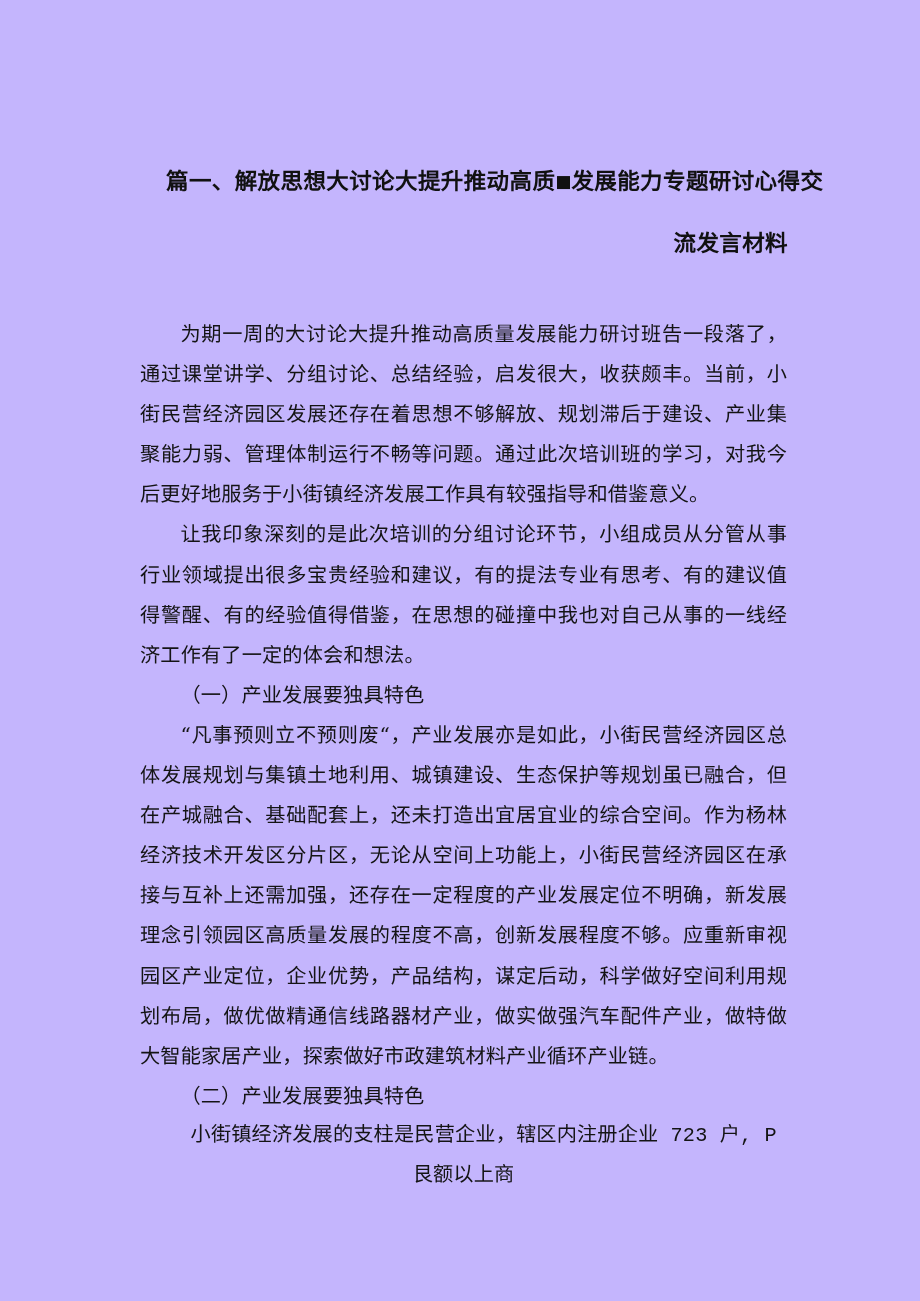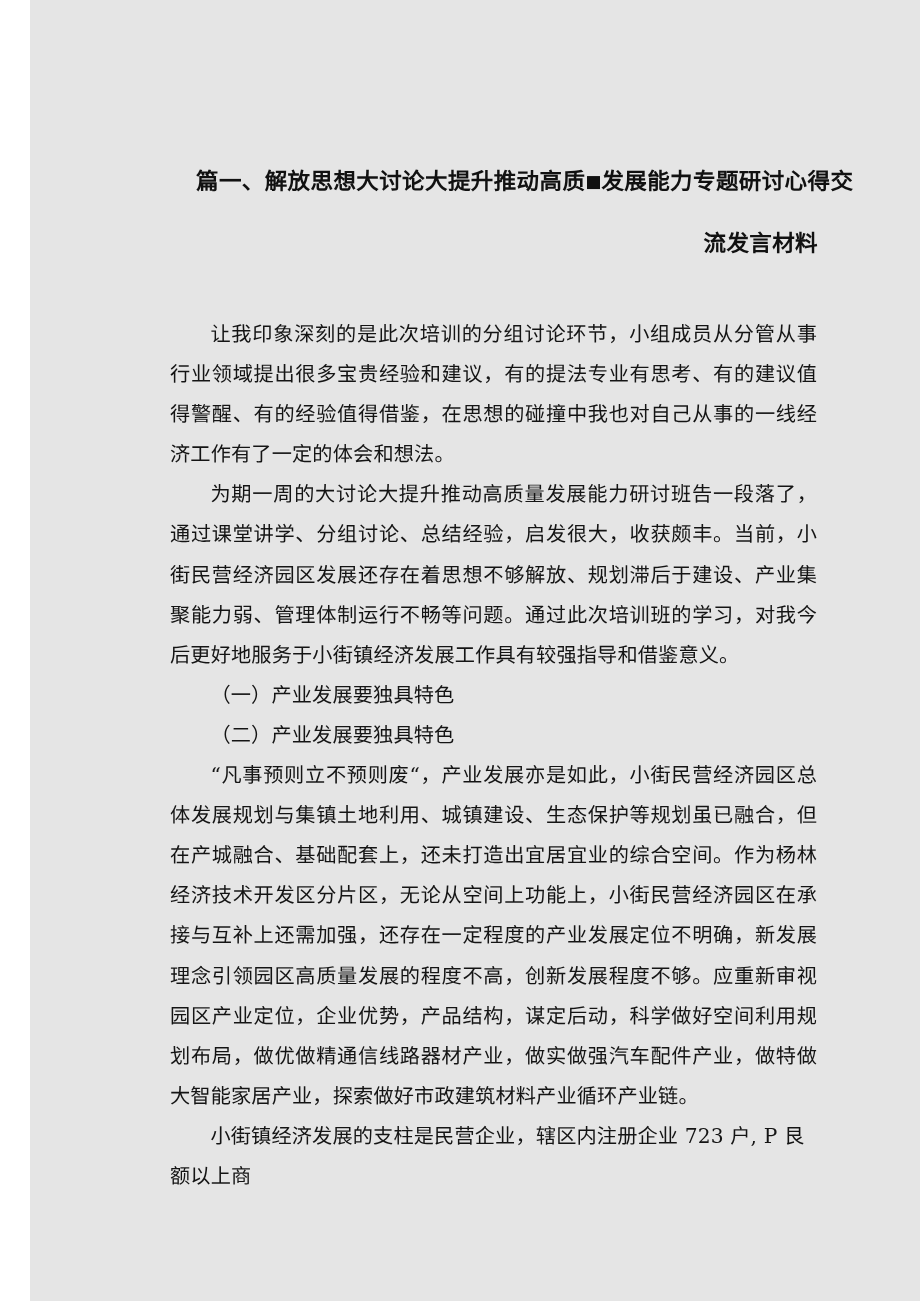--- a/index.html
+++ b/index.html
@@ -21,8 +21,7 @@
   .page {
     position: absolute;
     inset: 0;
-    background: #e5e5e5;
-    margin-left: 30px;
+    background: #c4b5fd;
   }
 
   

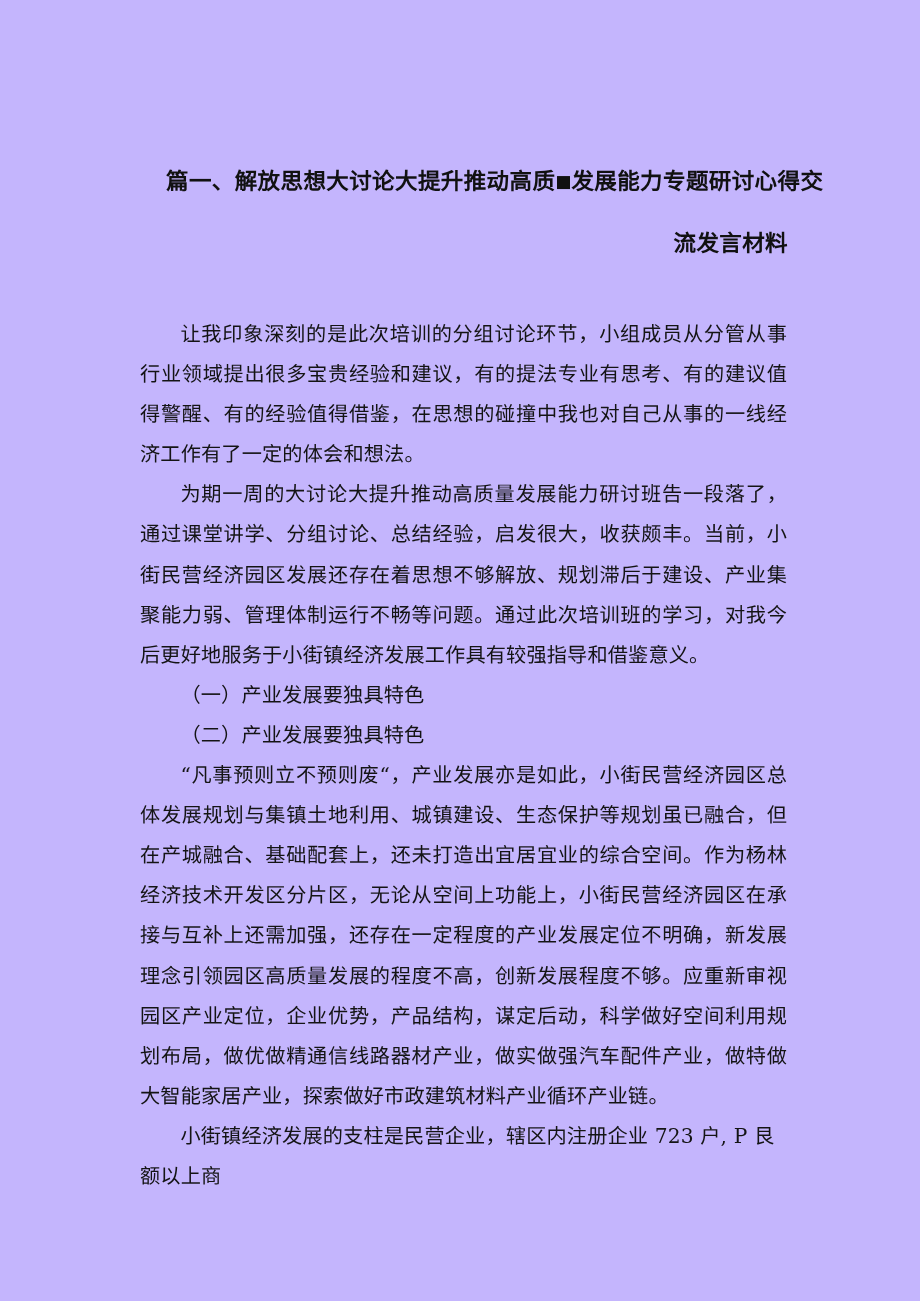--- a/index.html
+++ b/index.html
@@ -91,8 +91,8 @@
   </div>
 
   <div class="doc-body">
+    <p>为期一周的大讨论大提升推动高质量发展能力研讨班告一段落了，通过课堂讲学、分组讨论、总结经验，启发很大，收获颇丰。当前，小街民营经济园区发展还存在着思想不够解放、规划滞后于建设、产业集聚能力弱、管理体制运行不畅等问题。通过此次培训班的学习，对我今后更好地服务于小街镇经济发展工作具有较强指导和借鉴意义。</p>
     <p>让我印象深刻的是此次培训的分组讨论环节，小组成员从分管从事行业领域提出很多宝贵经验和建议，有的提法专业有思考、有的建议值得警醒、有的经验值得借鉴，在思想的碰撞中我也对自己从事的一线经济工作有了一定的体会和想法。</p>
-    <p>为期一周的大讨论大提升推动高质量发展能力研讨班告一段落了，通过课堂讲学、分组讨论、总结经验，启发很大，收获颇丰。当前，小街民营经济园区发展还存在着思想不够解放、规划滞后于建设、产业集聚能力弱、管理体制运行不畅等问题。通过此次培训班的学习，对我今后更好地服务于小街镇经济发展工作具有较强指导和借鉴意义。</p>
     <p>（一）产业发展要独具特色</p>
     <p>（二）产业发展要独具特色</p>
     <p>“凡事预则立不预则废“，产业发展亦是如此，小街民营经济园区总体发展规划与集镇土地利用、城镇建设、生态保护等规划虽已融合，但在产城融合、基础配套上，还未打造出宜居宜业的综合空间。作为杨林经济技术开发区分片区，无论从空间上功能上，小街民营经济园区在承接与互补上还需加强，还存在一定程度的产业发展定位不明确，新发展理念引领园区高质量发展的程度不高，创新发展程度不够。应重新审视园区产业定位，企业优势，产品结构，谋定后动，科学做好空间利用规划布局，做优做精通信线路器材产业，做实做强汽车配件产业，做特做大智能家居产业，探索做好市政建筑材料产业循环产业链。</p>

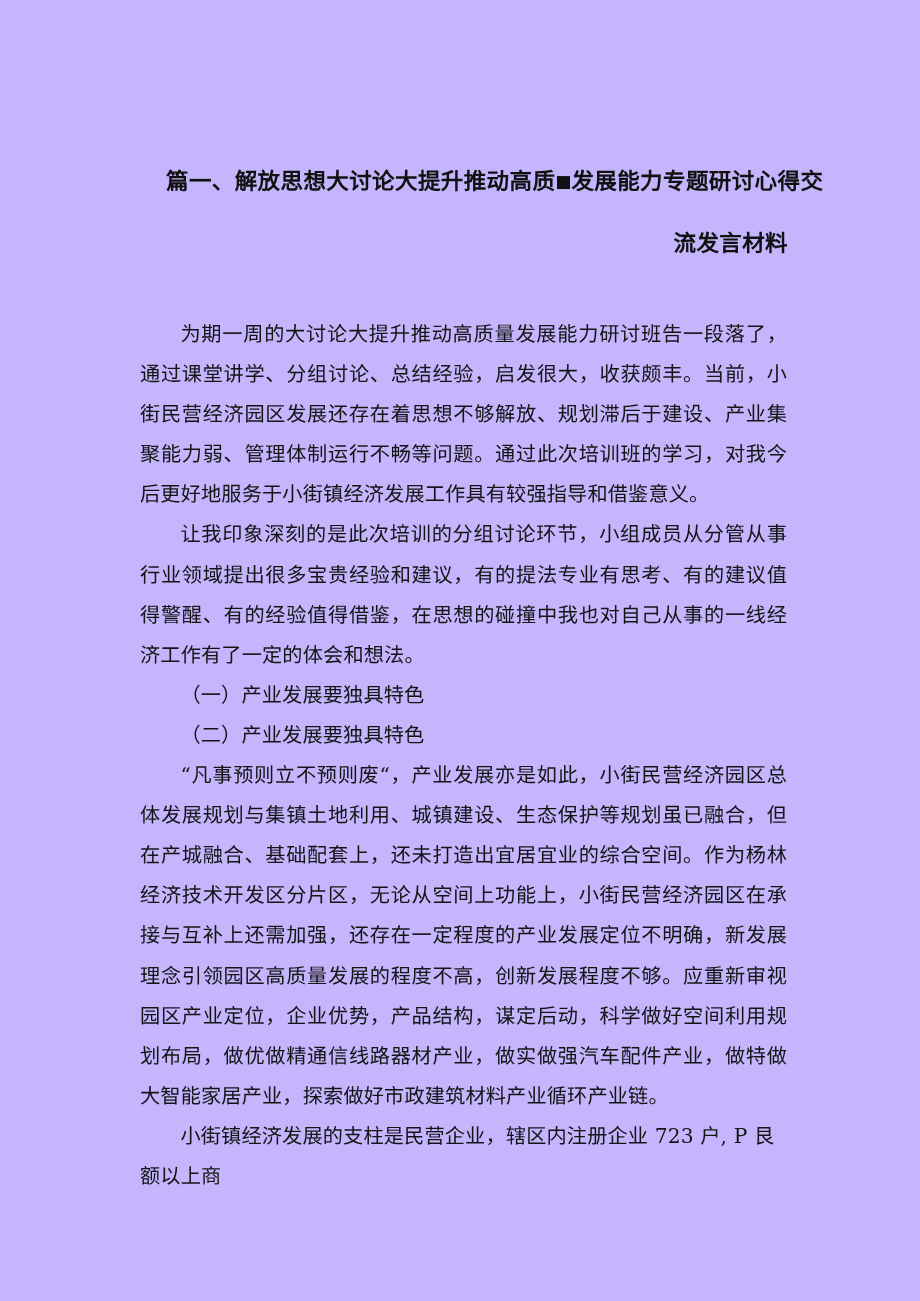--- a/index.html
+++ b/index.html
@@ -94,8 +94,8 @@
     <p>为期一周的大讨论大提升推动高质量发展能力研讨班告一段落了，通过课堂讲学、分组讨论、总结经验，启发很大，收获颇丰。当前，小街民营经济园区发展还存在着思想不够解放、规划滞后于建设、产业集聚能力弱、管理体制运行不畅等问题。通过此次培训班的学习，对我今后更好地服务于小街镇经济发展工作具有较强指导和借鉴意义。</p>
     <p>让我印象深刻的是此次培训的分组讨论环节，小组成员从分管从事行业领域提出很多宝贵经验和建议，有的提法专业有思考、有的建议值得警醒、有的经验值得借鉴，在思想的碰撞中我也对自己从事的一线经济工作有了一定的体会和想法。</p>
     <p>（一）产业发展要独具特色</p>
+    <p>“凡事预则立不预则废“，产业发展亦是如此，小街民营经济园区总体发展规划与集镇土地利用、城镇建设、生态保护等规划虽已融合，但在产城融合、基础配套上，还未打造出宜居宜业的综合空间。作为杨林经济技术开发区分片区，无论从空间上功能上，小街民营经济园区在承接与互补上还需加强，还存在一定程度的产业发展定位不明确，新发展理念引领园区高质量发展的程度不高，创新发展程度不够。应重新审视园区产业定位，企业优势，产品结构，谋定后动，科学做好空间利用规划布局，做优做精通信线路器材产业，做实做强汽车配件产业，做特做大智能家居产业，探索做好市政建筑材料产业循环产业链。</p>
     <p>（二）产业发展要独具特色</p>
-    <p>“凡事预则立不预则废“，产业发展亦是如此，小街民营经济园区总体发展规划与集镇土地利用、城镇建设、生态保护等规划虽已融合，但在产城融合、基础配套上，还未打造出宜居宜业的综合空间。作为杨林经济技术开发区分片区，无论从空间上功能上，小街民营经济园区在承接与互补上还需加强，还存在一定程度的产业发展定位不明确，新发展理念引领园区高质量发展的程度不高，创新发展程度不够。应重新审视园区产业定位，企业优势，产品结构，谋定后动，科学做好空间利用规划布局，做优做精通信线路器材产业，做实做强汽车配件产业，做特做大智能家居产业，探索做好市政建筑材料产业循环产业链。</p>
     <p class="last-clipped">小街镇经济发展的支柱是民营企业，辖区内注册企业 723 户, P 艮额以上商</p>
   </div>
 

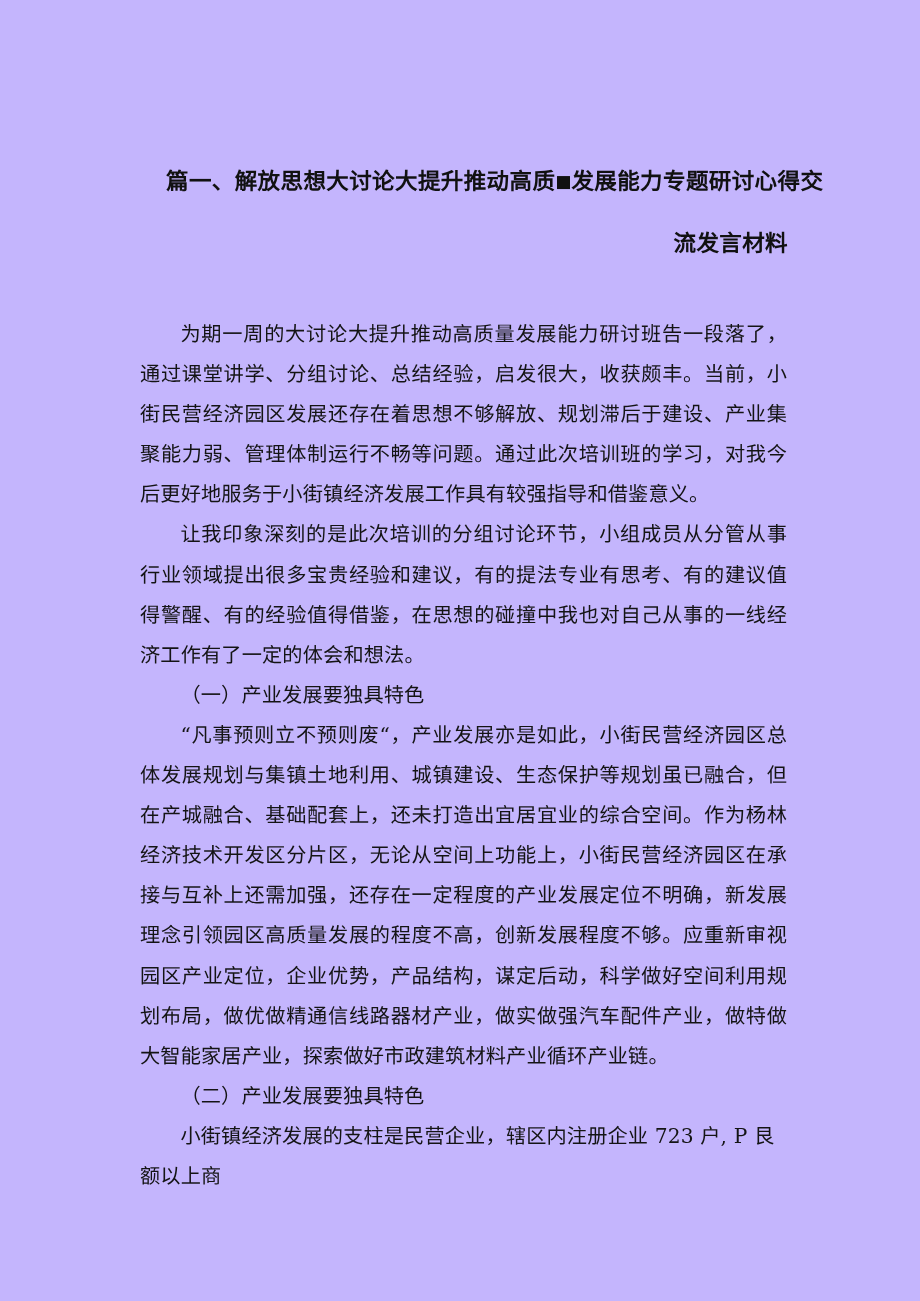--- a/index.html
+++ b/index.html
@@ -77,7 +77,8 @@
     word-break: break-all;
   }
   .doc-body p.last-clipped {
-    text-align: left;
+    text-align: center;
+    font-family: Liberation Mono, monospace;
   }
 </style>
 </head>

